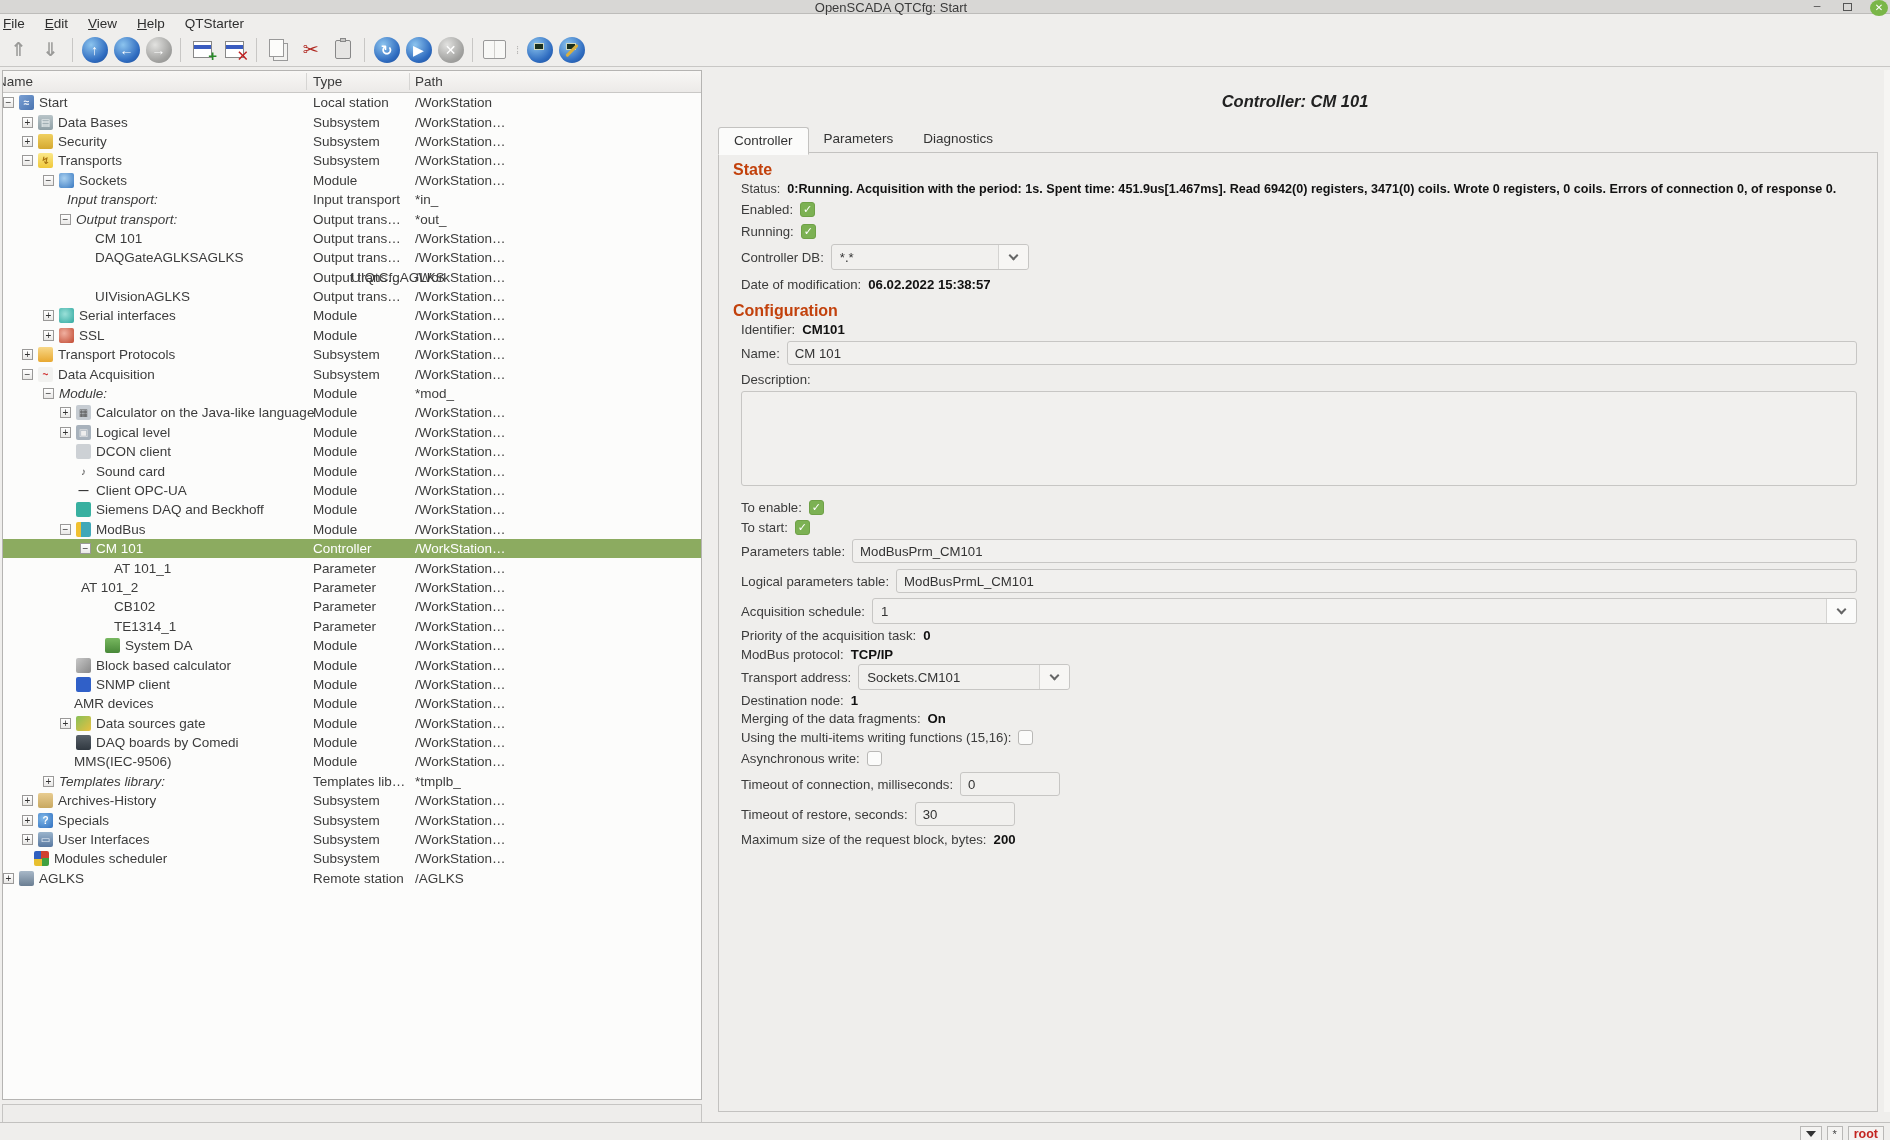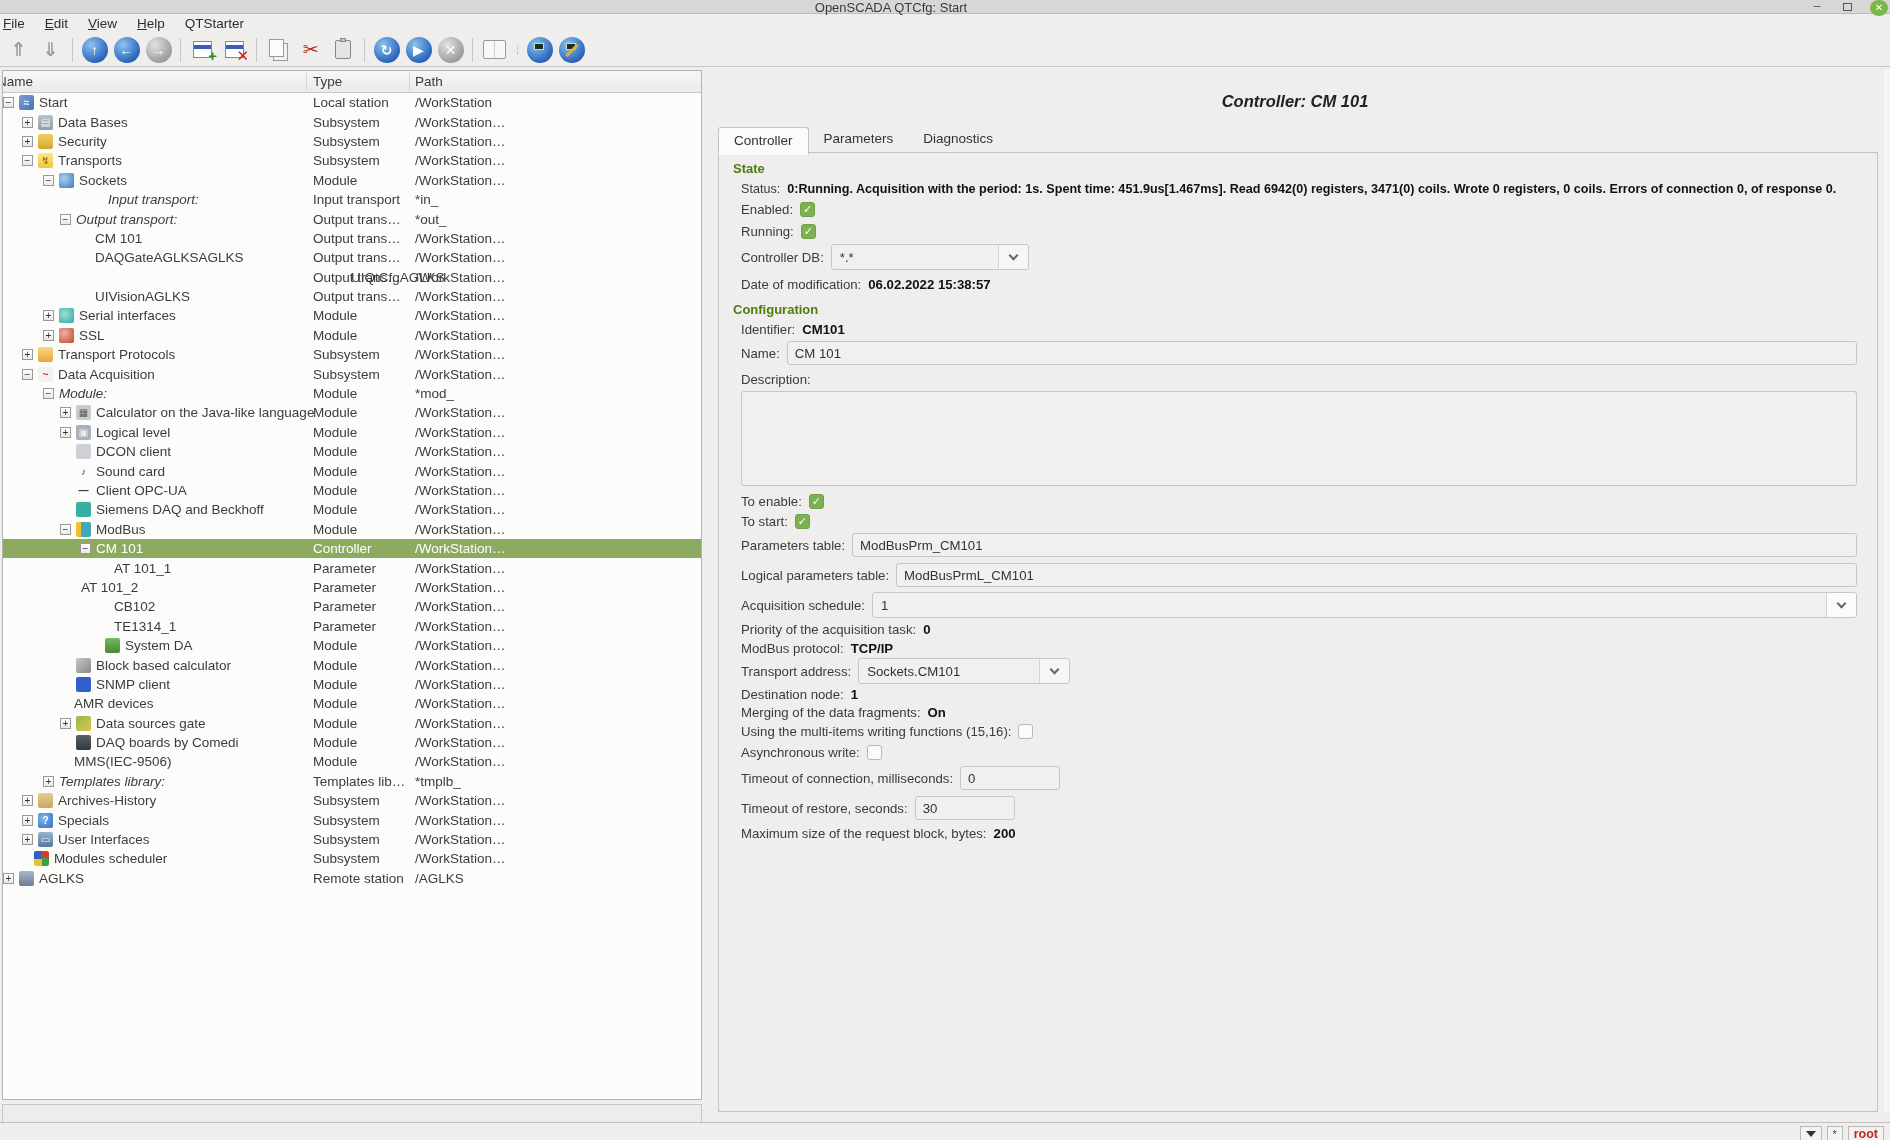--- a/index.html
+++ b/index.html
@@ -67,7 +67,7 @@
   .tab.active { background:#fbfbfa; border:1px solid #c3c2c0; border-bottom:1px solid #fbfbfa; border-radius:3px 3px 0 0; position:relative; top:1px; }
   #content { position:absolute; left:6px; top:82px; right:0; bottom:0; border:1px solid #c3c2c0; background:#efeeec; padding:8px 10px 0 14px; overflow:hidden; }
 
-  .sect { font-size:13px; font-weight:bold; color:#4d7c0f; height:18px; }
+  .sect { font-size:16px; font-weight:bold; color:#c2410c; height:18px; }
   .frow { display:flex; align-items:center; gap:7px; padding-left:8px; font-size:13.2px; }
   .frow .flabel { flex:none; color:#3b3b3b; }
   .frow .fval { font-weight:bold; color:#111; }

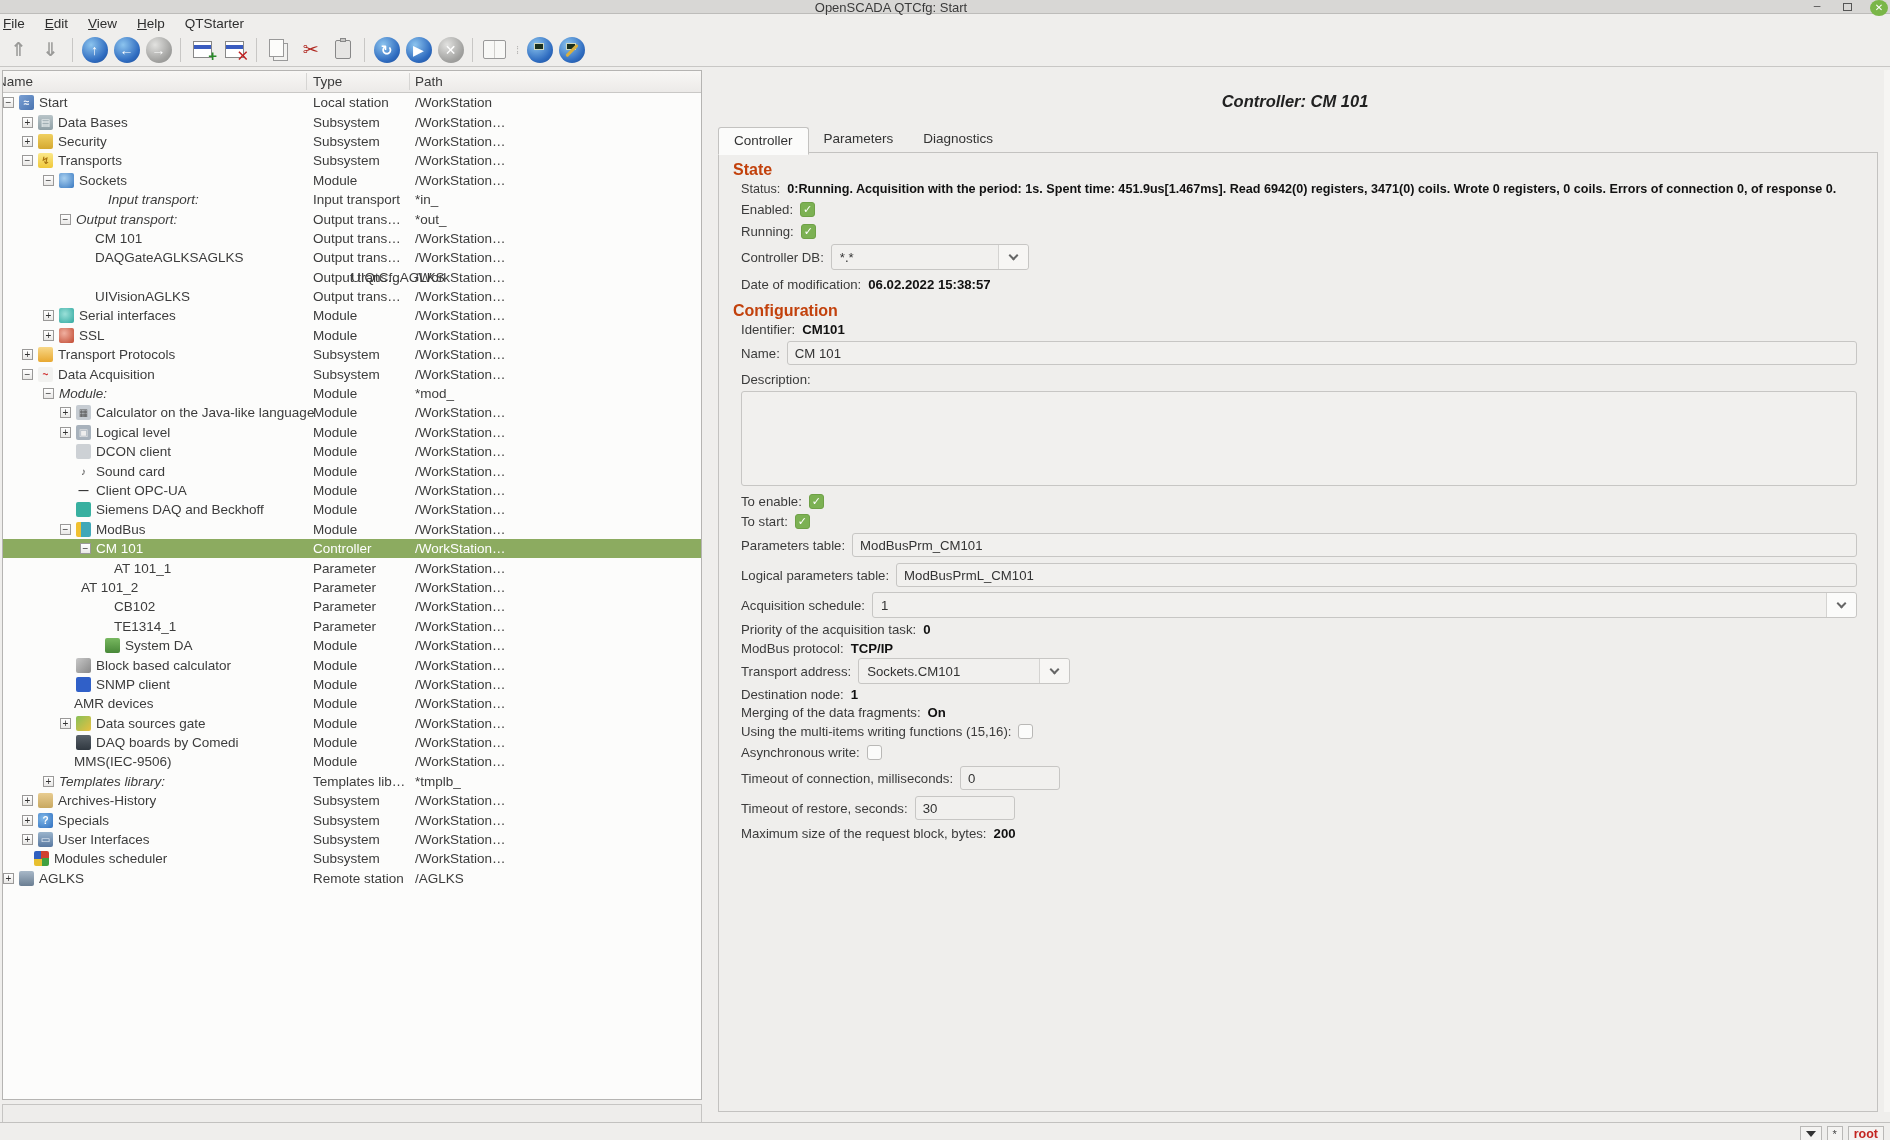--- a/index.html
+++ b/index.html
@@ -223,7 +223,7 @@
         <span class="cell-type">Module</span>
         <span class="cell-path">/WorkStation…</span>
       </div>
-      <div class="tree-row" style="padding-left: 105px;">
+      <div class="tree-row" style="padding-left: 64px;">
         <span class="lbl it">Input transport:</span>
         <span class="cell-type">Input transport</span>
         <span class="cell-path">*in_</span>

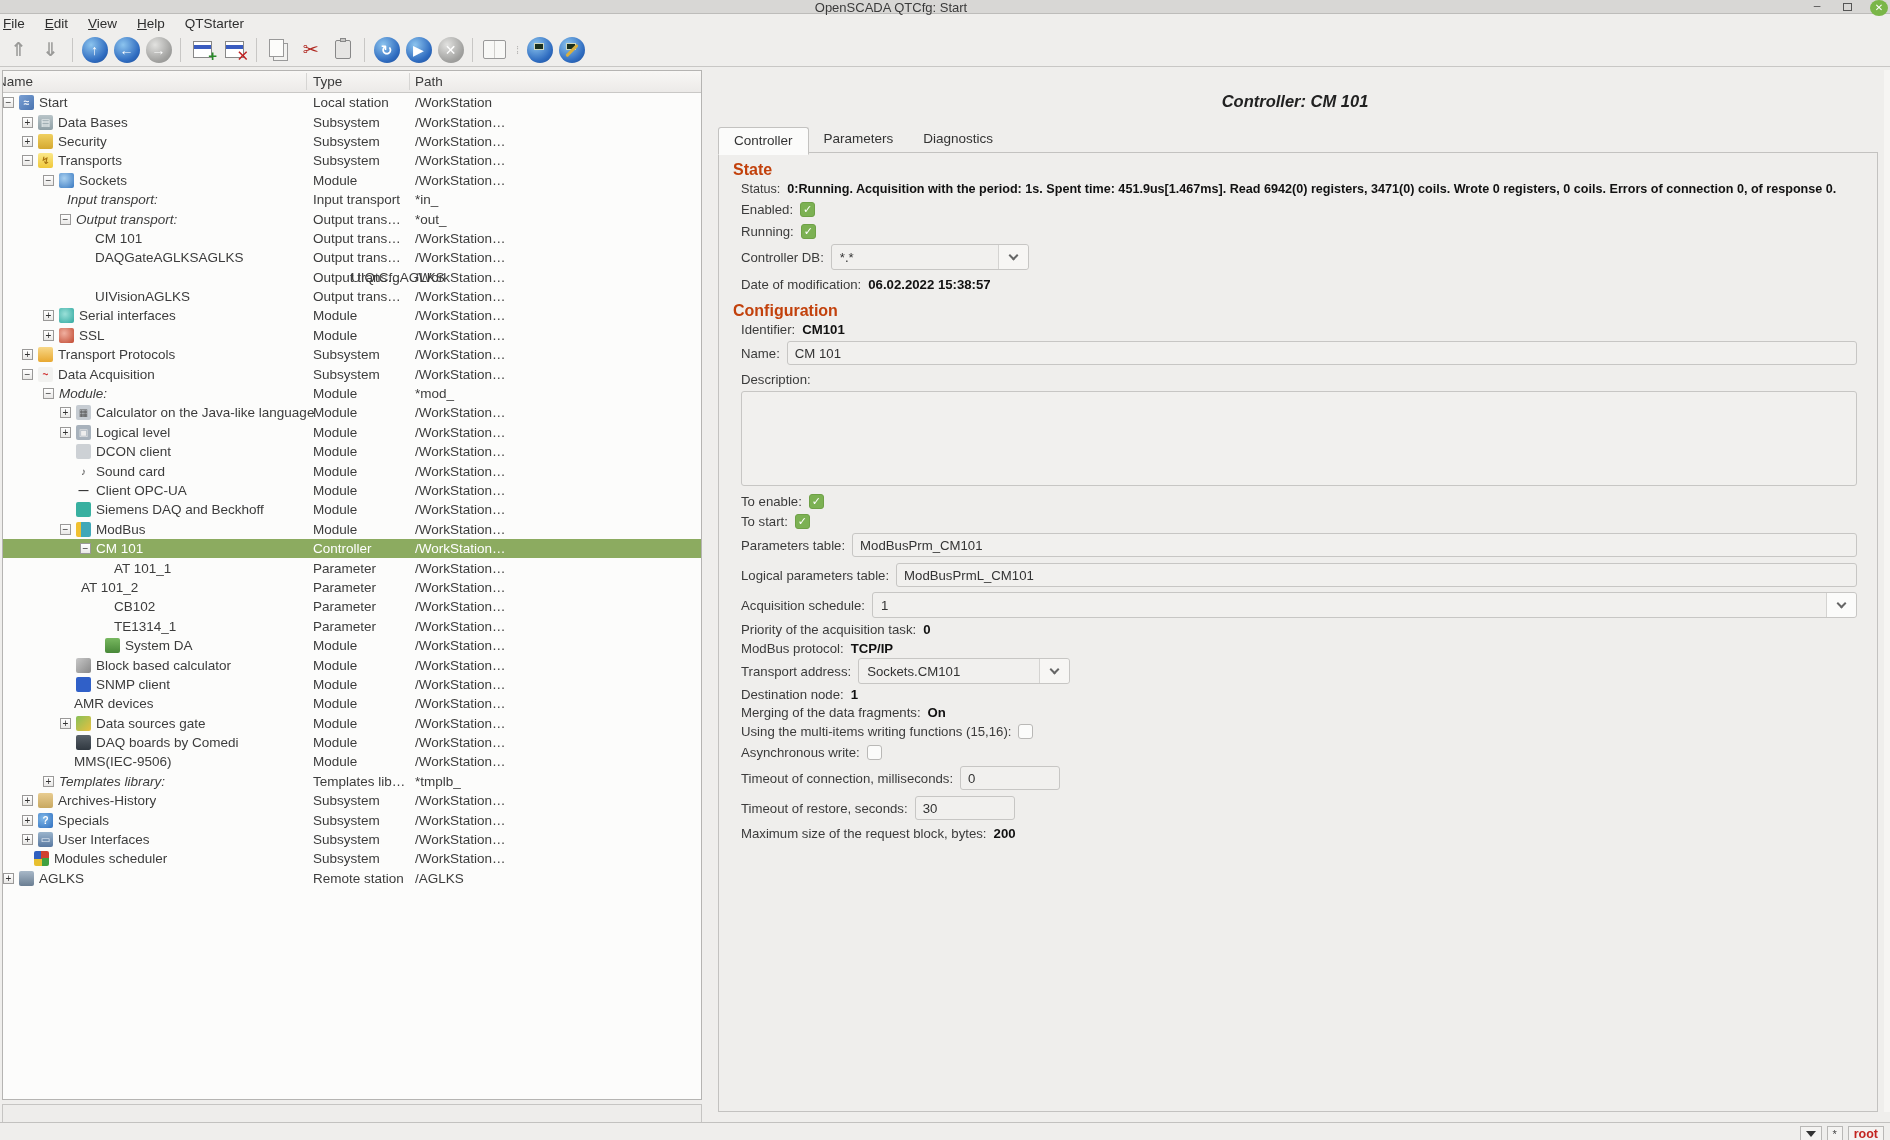--- a/index.html
+++ b/index.html
@@ -505,7 +505,7 @@
       <textarea class="tdesc" style=""></textarea>
     </div>
 
-    <div class="frow" style="height:20px; margin-top:4px">
+    <div class="frow" style="height:20px; margin-top:10px">
       <span class="flabel">To enable:</span>
       <span class="cb on">✓</span>
     </div>

